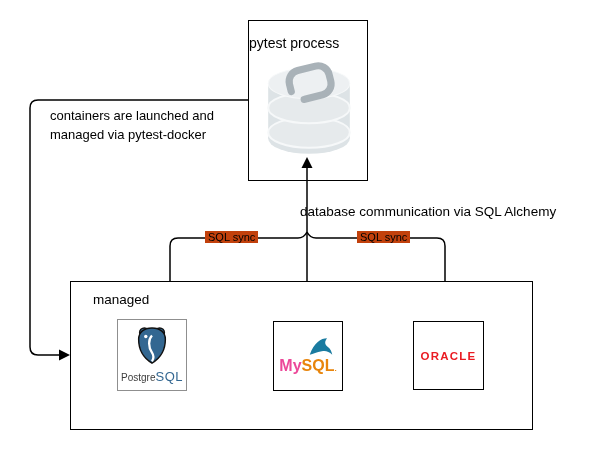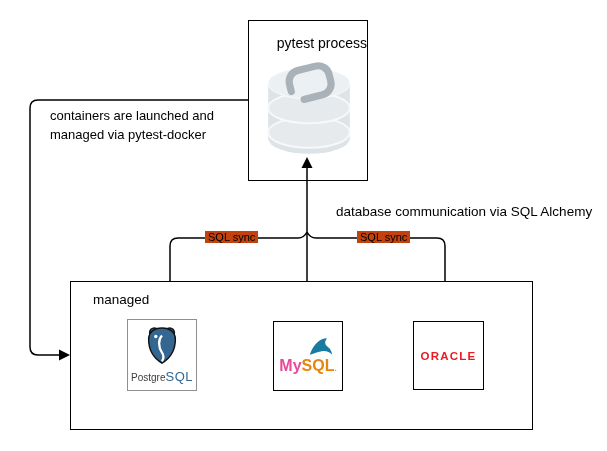--- a/index.html
+++ b/index.html
@@ -12,7 +12,7 @@
   }
   #pytest-box{left:248px;top:20px;width:120px;height:161px;}
   #pytest-box .box-title{
-    display:block;text-align:right;margin-top:14px;font-size:14px;
+    display:block;text-align:left;margin-top:14px;font-size:14px;
   }
   #stack-icon{position:absolute;left:15px;top:40px;}
   #docker-box{left:70px;top:281px;width:463px;height:149px;}

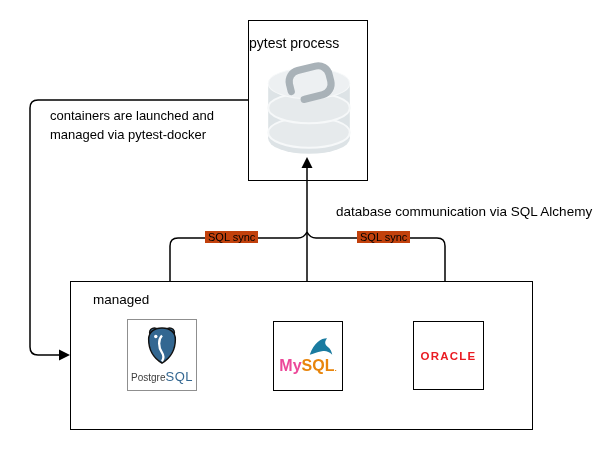--- a/index.html
+++ b/index.html
@@ -20,7 +20,7 @@
   #connector-layer{position:absolute;left:0;top:0;width:607px;height:451px;pointer-events:none;}
   .note{position:absolute;font-size:13px;line-height:19px;}
   #note-containers{left:50px;top:106px;width:210px;}
-  #note-sqlalchemy{left:336px;top:202px;font-size:13.5px;white-space:nowrap;}
+  #note-sqlalchemy{left:300px;top:202px;font-size:13.5px;white-space:nowrap;}
   .edge-label{
     position:absolute;font-size:11px;background:#c2410c;padding:0 3px;white-space:nowrap;
   }

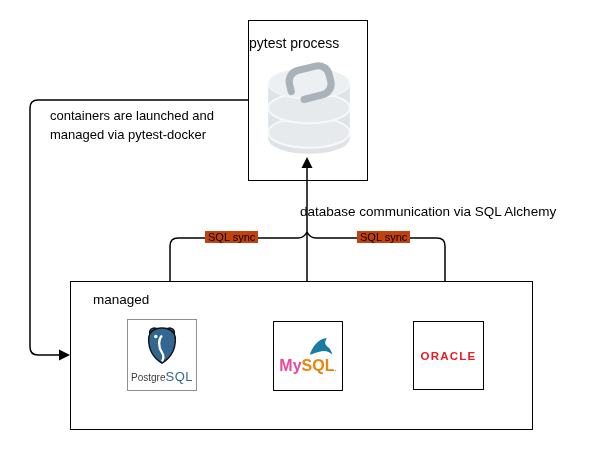--- a/index.html
+++ b/index.html
@@ -30,7 +30,7 @@
     position:absolute;background:#fff;box-sizing:border-box;
     display:flex;flex-direction:column;align-items:center;justify-content:center;
   }
-  #postgres-card{left:56px;top:37px;width:70px;height:72px;border:1px solid #8f8f8f;}
+  #postgres-card{left:46px;top:37px;width:70px;height:72px;border:1px solid #8f8f8f;}
   #mysql-card{left:202px;top:39px;width:70px;height:70px;border:1px solid #000;}
   #oracle-card{left:342px;top:39px;width:71px;height:69px;border:1px solid #000;text-align:center;}
   #postgres-word{font-size:10px;color:#3d3d3d;margin-top:1px;white-space:nowrap;}

